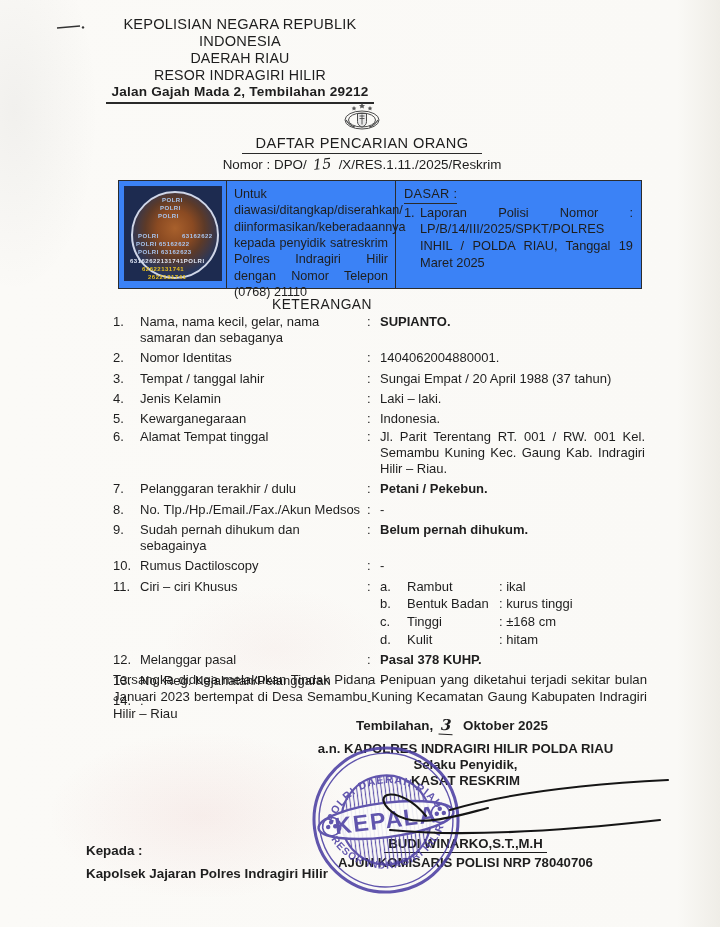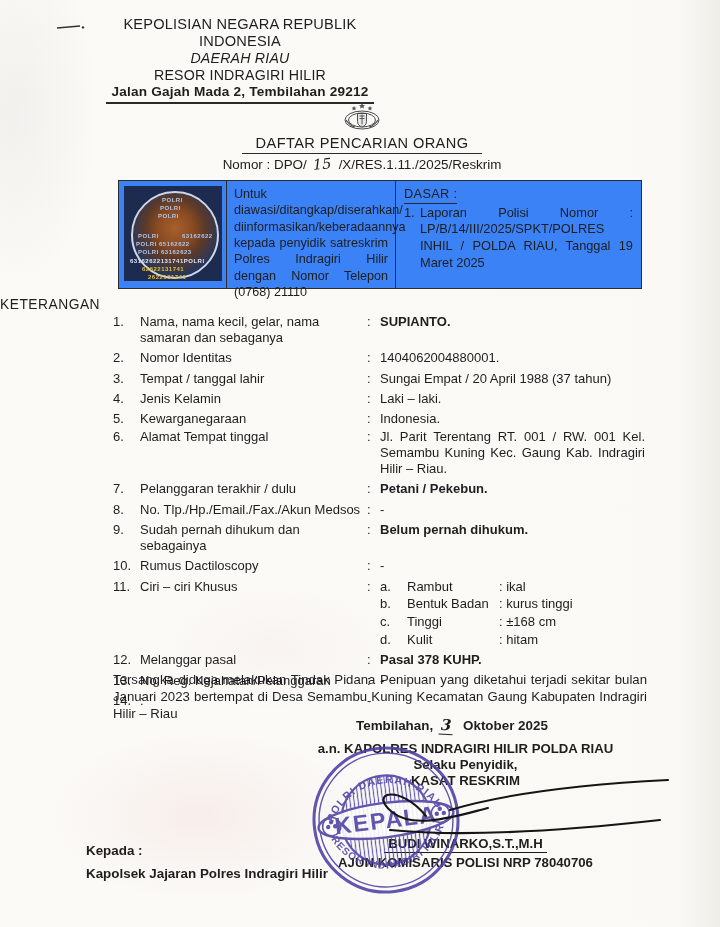--- a/index.html
+++ b/index.html
@@ -18,7 +18,7 @@
   .pen-mark svg{display:block;}
   .hdr{left:85px;top:16px;width:310px;text-align:center;line-height:1.18;letter-spacing:.2px;}
   .hdr .h1{font-size:14.6px;}
-  .hdr .h2{font-size:14.2px;font-style:italic;}
+  .hdr .h2{font-size:14.2px;}
   .hdr .h3{font-size:14.2px;}
   .hdr .h4{font-size:13.6px;font-weight:bold;padding-bottom:2px;}
   .hdr .rule{height:0;border-bottom:2px solid #2a2a2a;width:268px;margin:0 auto;}

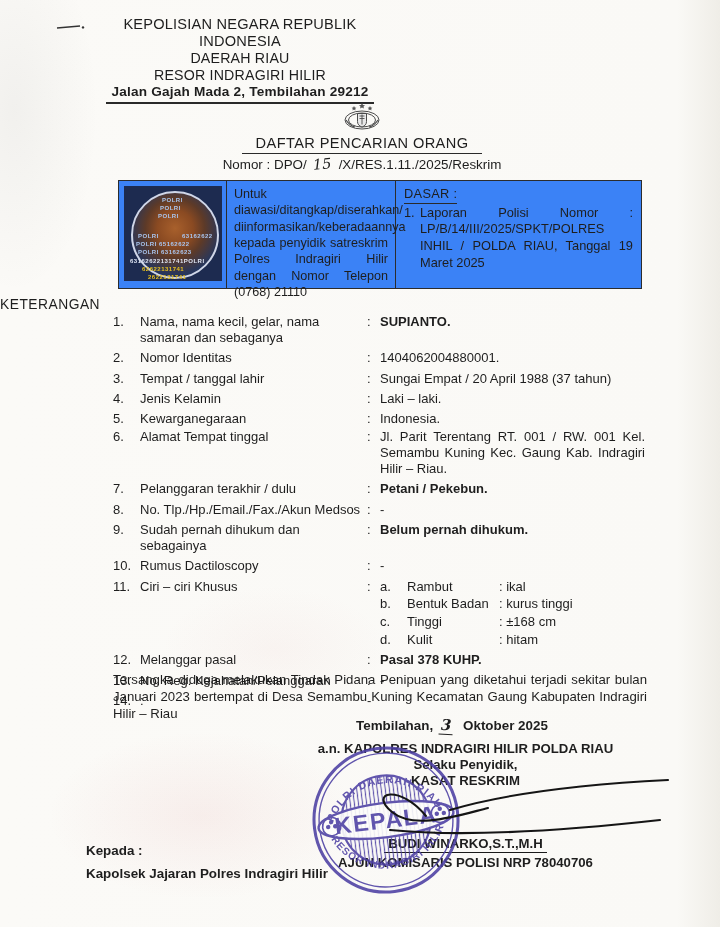--- a/index.html
+++ b/index.html
@@ -46,7 +46,7 @@
   .dasar-item{display:grid;grid-template-columns:16px 1fr;}
   .dasar-item .txt{text-align:justify;}
   
-  .ket-head{left:0;top:297px;width:644px;text-align:left;font-size:13.8px;letter-spacing:.5px;}
+  .ket-head{left:0;top:297px;width:644px;text-align:center;font-size:13.8px;letter-spacing:.5px;}
   .ket{left:113px;top:314px;width:532px;font-size:13px;line-height:1.22;}
   .krow{display:grid;grid-template-columns:27px 227px 13px 265px;margin-bottom:4.5px;align-items:start;}
   .kvalue{text-align:left;}

